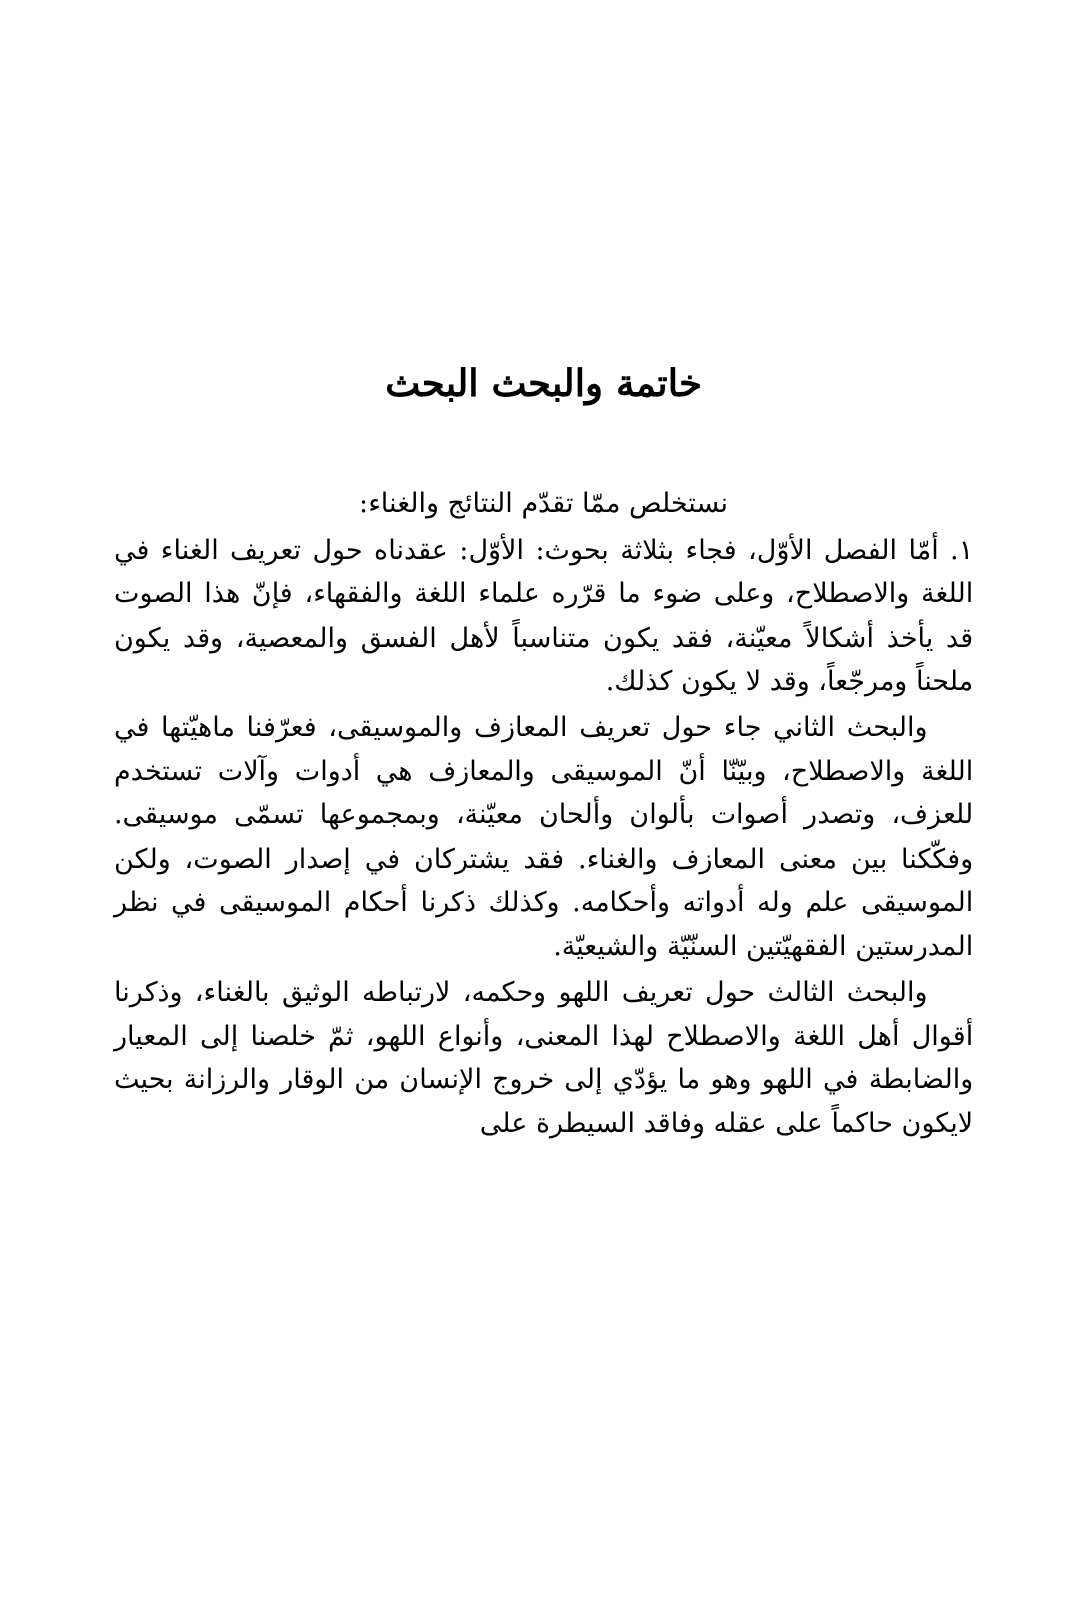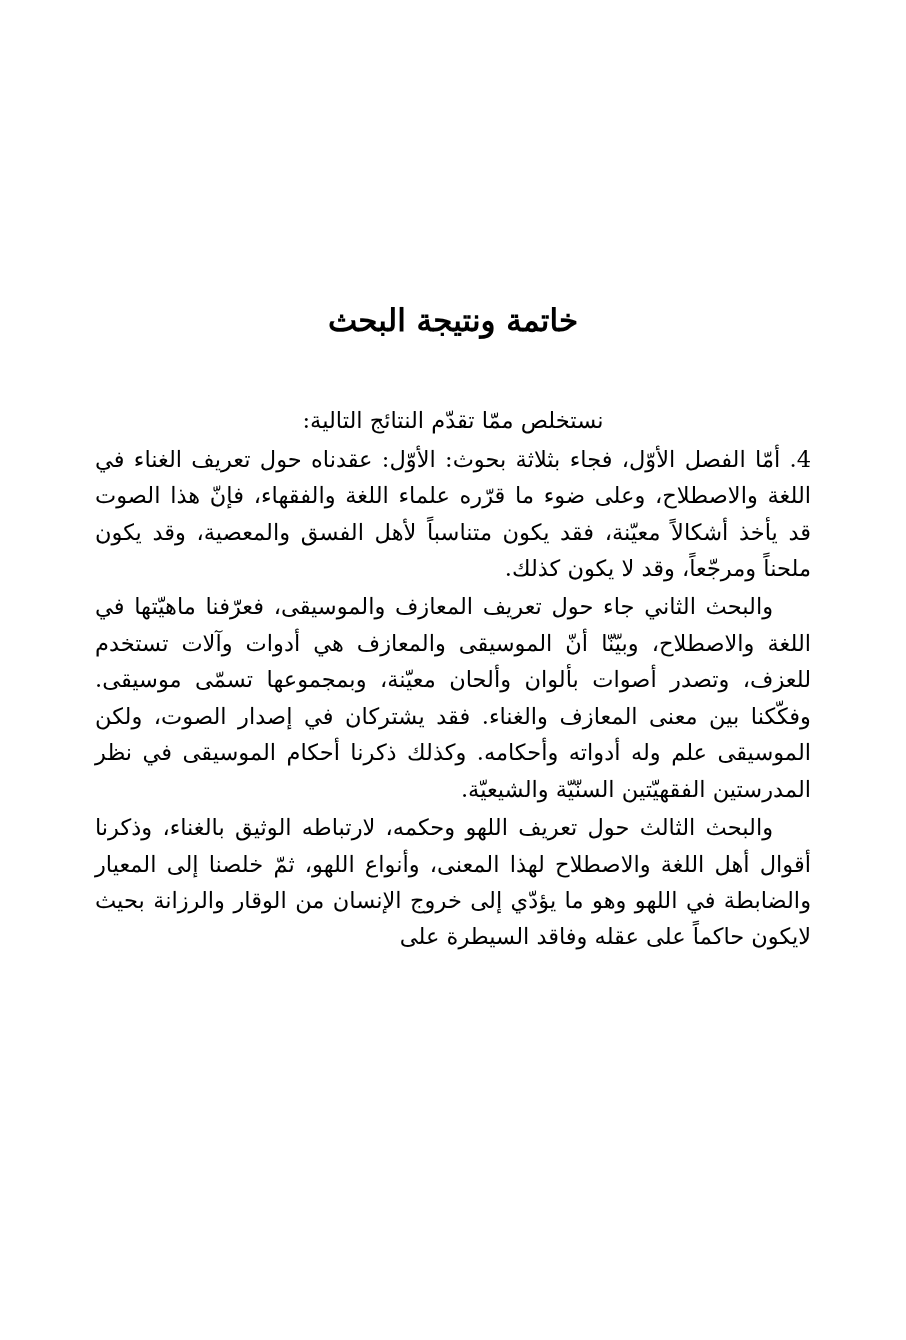--- a/index.html
+++ b/index.html
@@ -56,7 +56,7 @@
 
 <div class="page">
 
-  <h1 class="doc-title">خاتمة ونتيجة البحث</h1>
+  <h1 class="doc-title">خاتمة والبحث البحث</h1>
 
   <div class="body-block">
     <p class="para lead">نستخلص ممّا تقدّم النتائج التالية:</p>

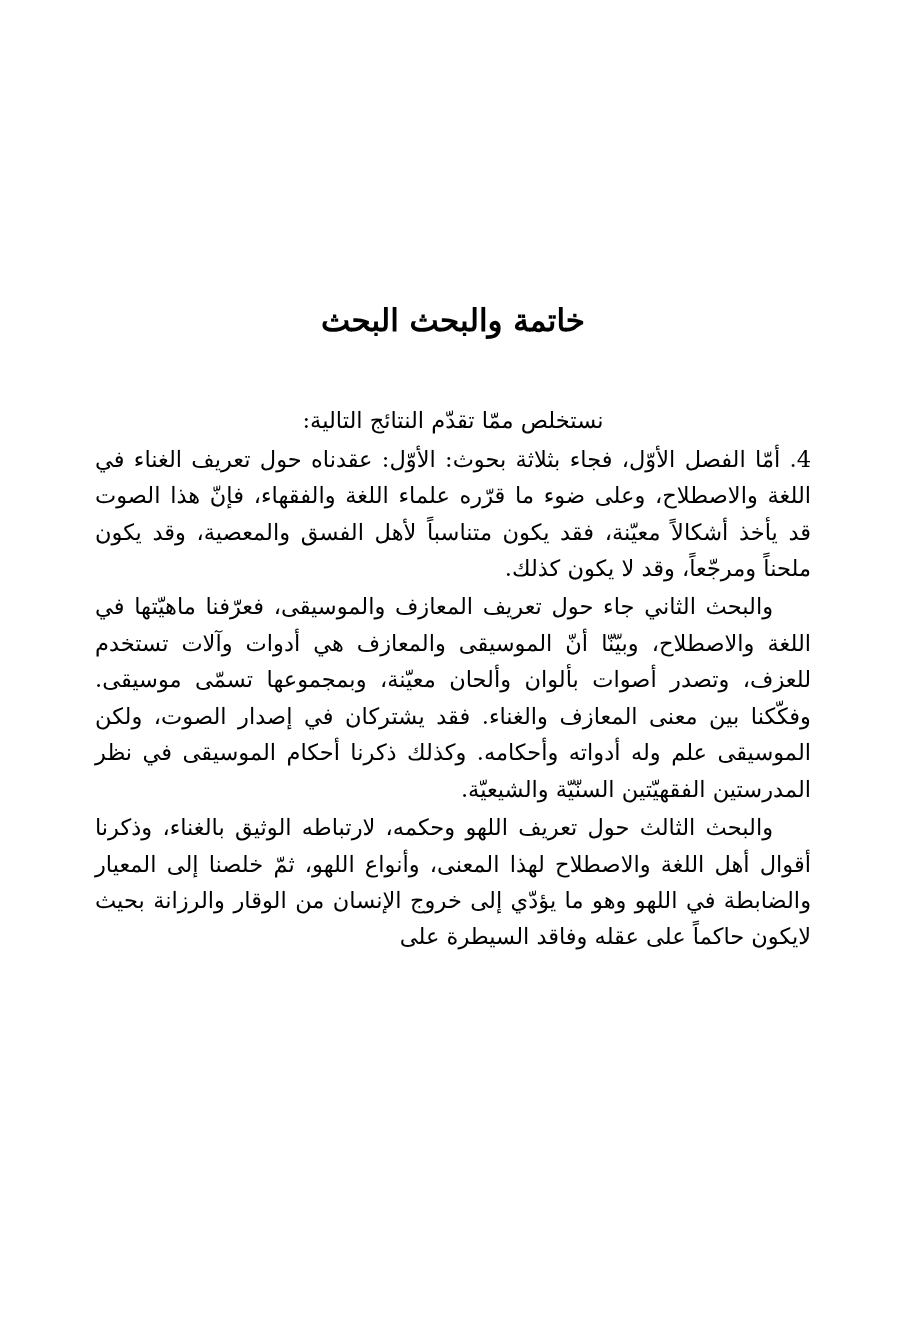--- a/index.html
+++ b/index.html
@@ -59,7 +59,7 @@
   <h1 class="doc-title">خاتمة والبحث البحث</h1>
 
   <div class="body-block">
-    <p class="para lead">نستخلص ممّا تقدّم النتائج التالية:</p>
+    <p class="para lead">نستخلص ممّا تقدّم النتائج والغناء:</p>
     <p class="para">4. أمّا الفصل الأوّل، فجاء بثلاثة بحوث: الأوّل: عقدناه حول تعريف الغناء في اللغة والاصطلاح، وعلى ضوء ما قرّره علماء اللغة والفقهاء، فإنّ هذا الصوت قد يأخذ أشكالاً معيّنة، فقد يكون متناسباً لأهل الفسق والمعصية، وقد يكون ملحناً ومرجّعاً، وقد لا يكون كذلك.</p>
     <p class="para indent">والبحث الثاني جاء حول تعريف المعازف والموسيقى، فعرّفنا ماهيّتها في اللغة والاصطلاح، وبيّنّا أنّ الموسيقى والمعازف هي أدوات وآلات تستخدم للعزف، وتصدر أصوات بألوان وألحان معيّنة، وبمجموعها تسمّى موسيقى. وفكّكنا بين معنى المعازف والغناء. فقد يشتركان في إصدار الصوت، ولكن الموسيقى علم وله أدواته وأحكامه. وكذلك ذكرنا أحكام الموسيقى في نظر المدرستين الفقهيّتين السنّيّة والشيعيّة.</p>
     <p class="para indent">والبحث الثالث حول تعريف اللهو وحكمه، لارتباطه الوثيق بالغناء، وذكرنا أقوال أهل اللغة والاصطلاح لهذا المعنى، وأنواع اللهو، ثمّ خلصنا إلى المعيار والضابطة في اللهو وهو ما يؤدّي إلى خروج الإنسان من الوقار والرزانة بحيث لايكون حاكماً على عقله وفاقد السيطرة على</p>

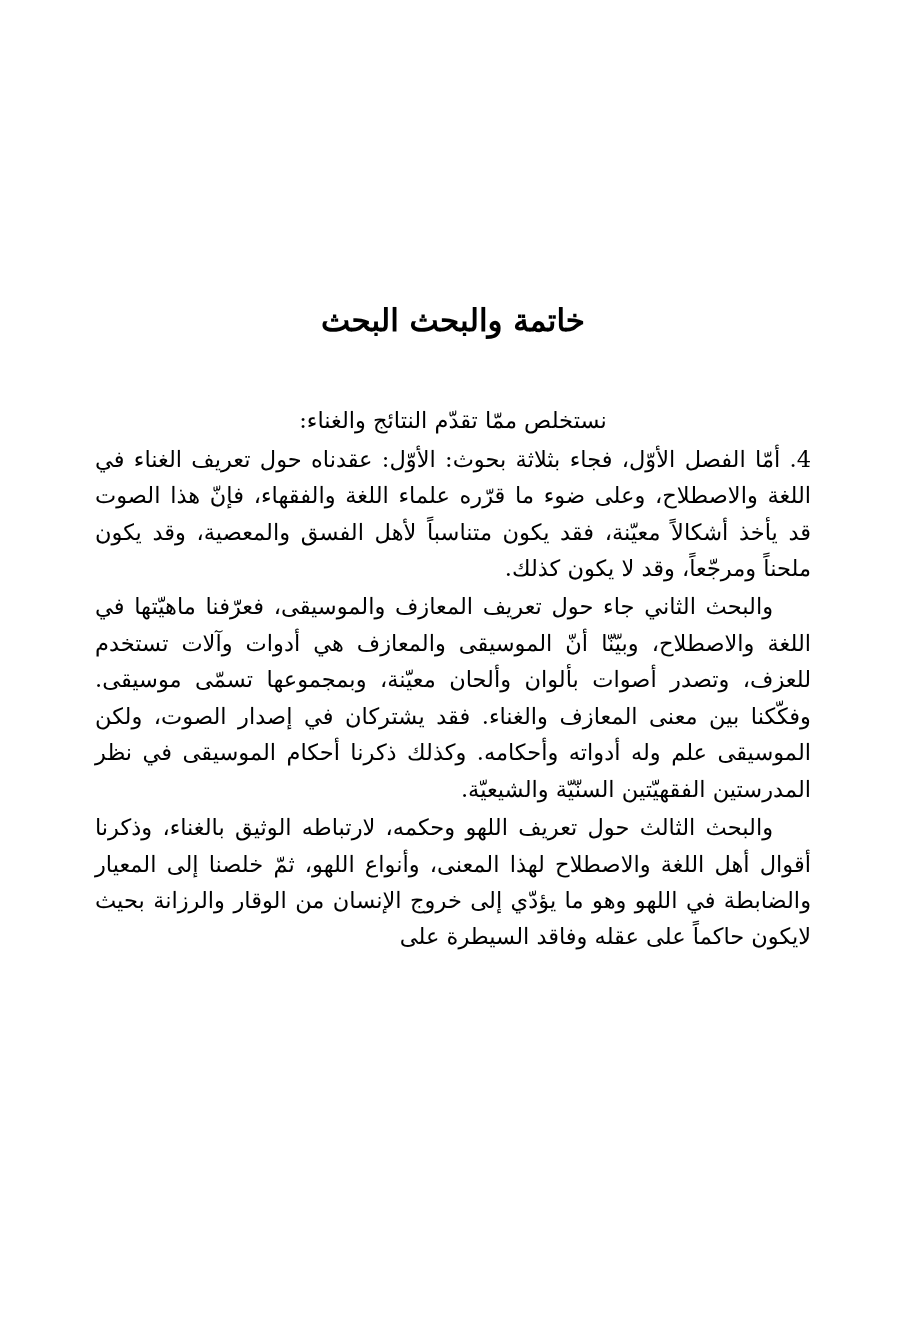--- a/index.html
+++ b/index.html
@@ -60,7 +60,7 @@
 
   <div class="body-block">
     <p class="para lead">نستخلص ممّا تقدّم النتائج والغناء:</p>
-    <p class="para">4. أمّا الفصل الأوّل، فجاء بثلاثة بحوث: الأوّل: عقدناه حول تعريف الغناء في اللغة والاصطلاح، وعلى ضوء ما قرّره علماء اللغة والفقهاء، فإنّ هذا الصوت قد يأخذ أشكالاً معيّنة، فقد يكون متناسباً لأهل الفسق والمعصية، وقد يكون ملحناً ومرجّعاً، وقد لا يكون كذلك.</p>
+    <p class="para">١. أمّا الفصل الأوّل، فجاء بثلاثة بحوث: الأوّل: عقدناه حول تعريف الغناء في اللغة والاصطلاح، وعلى ضوء ما قرّره علماء اللغة والفقهاء، فإنّ هذا الصوت قد يأخذ أشكالاً معيّنة، فقد يكون متناسباً لأهل الفسق والمعصية، وقد يكون ملحناً ومرجّعاً، وقد لا يكون كذلك.</p>
     <p class="para indent">والبحث الثاني جاء حول تعريف المعازف والموسيقى، فعرّفنا ماهيّتها في اللغة والاصطلاح، وبيّنّا أنّ الموسيقى والمعازف هي أدوات وآلات تستخدم للعزف، وتصدر أصوات بألوان وألحان معيّنة، وبمجموعها تسمّى موسيقى. وفكّكنا بين معنى المعازف والغناء. فقد يشتركان في إصدار الصوت، ولكن الموسيقى علم وله أدواته وأحكامه. وكذلك ذكرنا أحكام الموسيقى في نظر المدرستين الفقهيّتين السنّيّة والشيعيّة.</p>
     <p class="para indent">والبحث الثالث حول تعريف اللهو وحكمه، لارتباطه الوثيق بالغناء، وذكرنا أقوال أهل اللغة والاصطلاح لهذا المعنى، وأنواع اللهو، ثمّ خلصنا إلى المعيار والضابطة في اللهو وهو ما يؤدّي إلى خروج الإنسان من الوقار والرزانة بحيث لايكون حاكماً على عقله وفاقد السيطرة على</p>
   </div>

